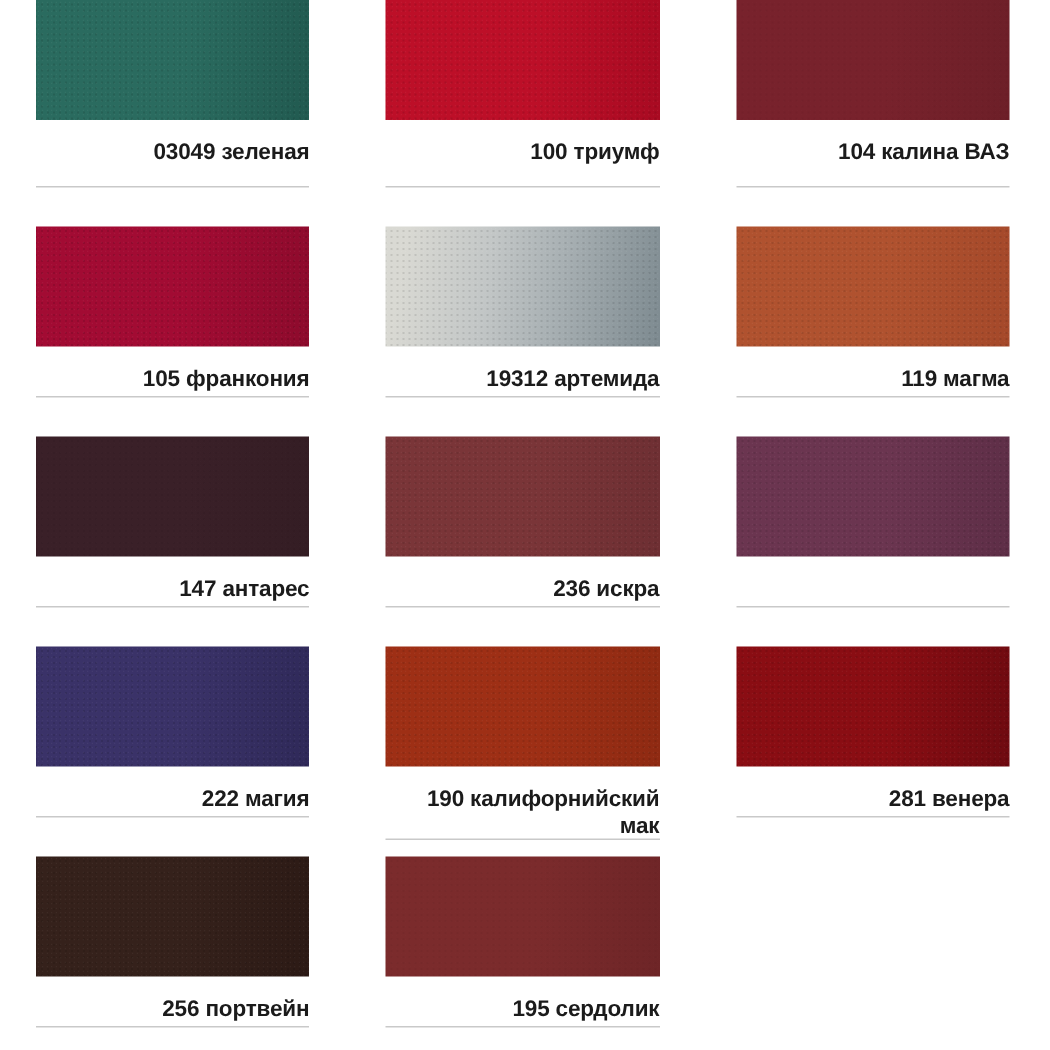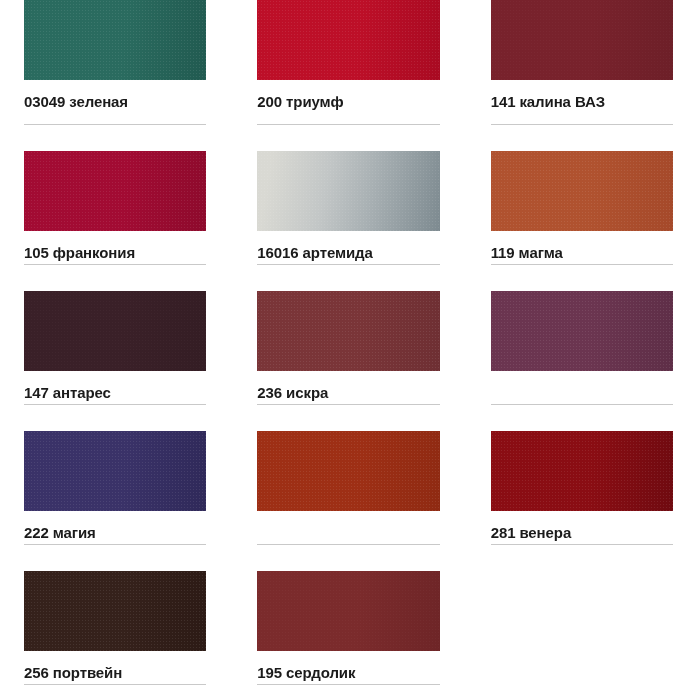--- a/index.html
+++ b/index.html
@@ -34,6 +34,7 @@
     padding-top: 0px;
     display: flex;
     flex-direction: column;
+    text-align: right;
   }
 
   .chip {

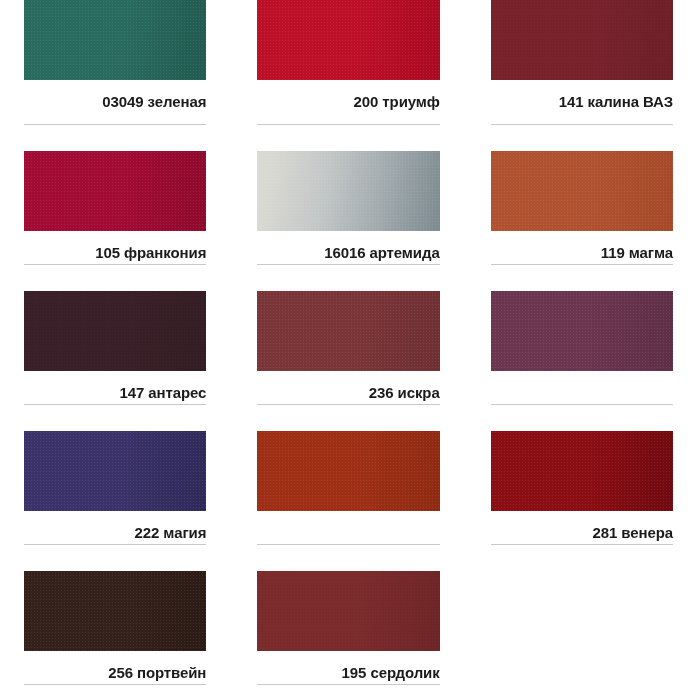--- a/index.html
+++ b/index.html
@@ -97,7 +97,7 @@
     </div>
     <div class="swatch-cell">
       <div class="chip" style="background: linear-gradient(95deg, rgb(189, 15, 40) 0%, rgb(189, 15, 40) 55%, rgb(169, 10, 34) 100%);"></div>
-      <div class="label">200 триумф</div>
+      <div class="label">100 триумф</div>
       <div class="divider" style="background: rgb(201, 201, 201);"></div>
     </div>
     <div class="swatch-cell">

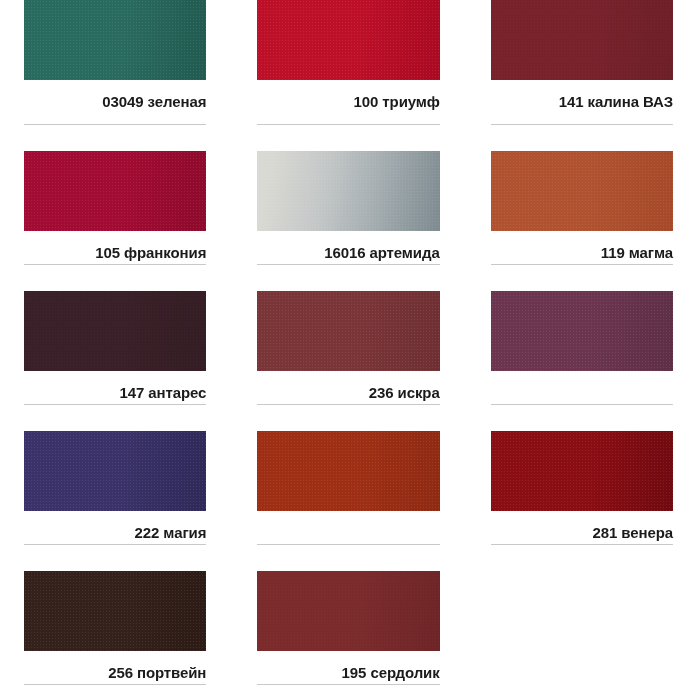--- a/index.html
+++ b/index.html
@@ -102,7 +102,7 @@
     </div>
     <div class="swatch-cell">
       <div class="chip flat" style="background: linear-gradient(95deg, rgb(120, 34, 44) 0%, rgb(120, 34, 44) 55%, rgb(109, 31, 40) 100%);"></div>
-      <div class="label">141 калина ВАЗ</div>
+      <div class="label">104 калина ВАЗ</div>
       <div class="divider" style="background: rgb(201, 201, 201);"></div>
     </div>
     <div class="swatch-cell">

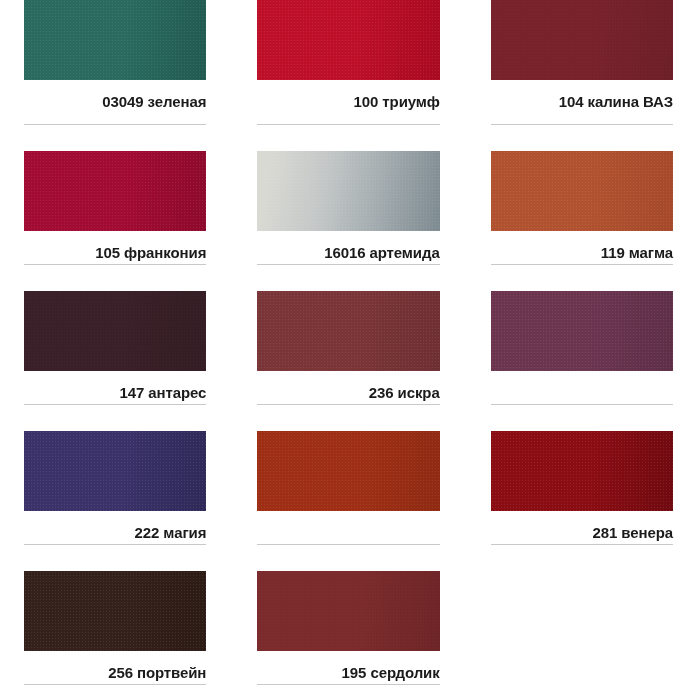--- a/index.html
+++ b/index.html
@@ -112,7 +112,7 @@
     </div>
     <div class="swatch-cell">
       <div class="chip" style="background: linear-gradient(100deg, rgb(217, 217, 211) 0%, rgb(217, 217, 211) 8%, rgb(194, 198, 198) 38%, rgb(168, 176, 179) 62%, rgb(125, 138, 144) 100%);"></div>
-      <div class="label">16016 артемида</div>
+      <div class="label">19312 артемида</div>
       <div class="divider" style="background: rgb(201, 201, 201);"></div>
     </div>
     <div class="swatch-cell">

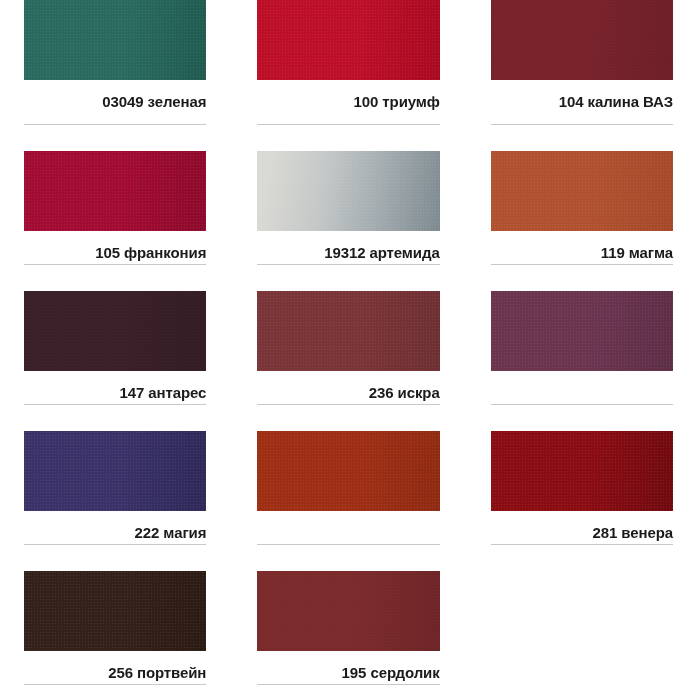--- a/index.html
+++ b/index.html
@@ -141,6 +141,7 @@
     </div>
     <div class="swatch-cell">
       <div class="chip" style="background: linear-gradient(95deg, rgb(158, 47, 21) 0%, rgb(158, 47, 21) 55%, rgb(143, 42, 18) 100%);"></div>
+      <div class="label">190 калифорнийский мак</div>
       <div class="divider" style="background: rgb(201, 201, 201);"></div>
     </div>
     <div class="swatch-cell">

